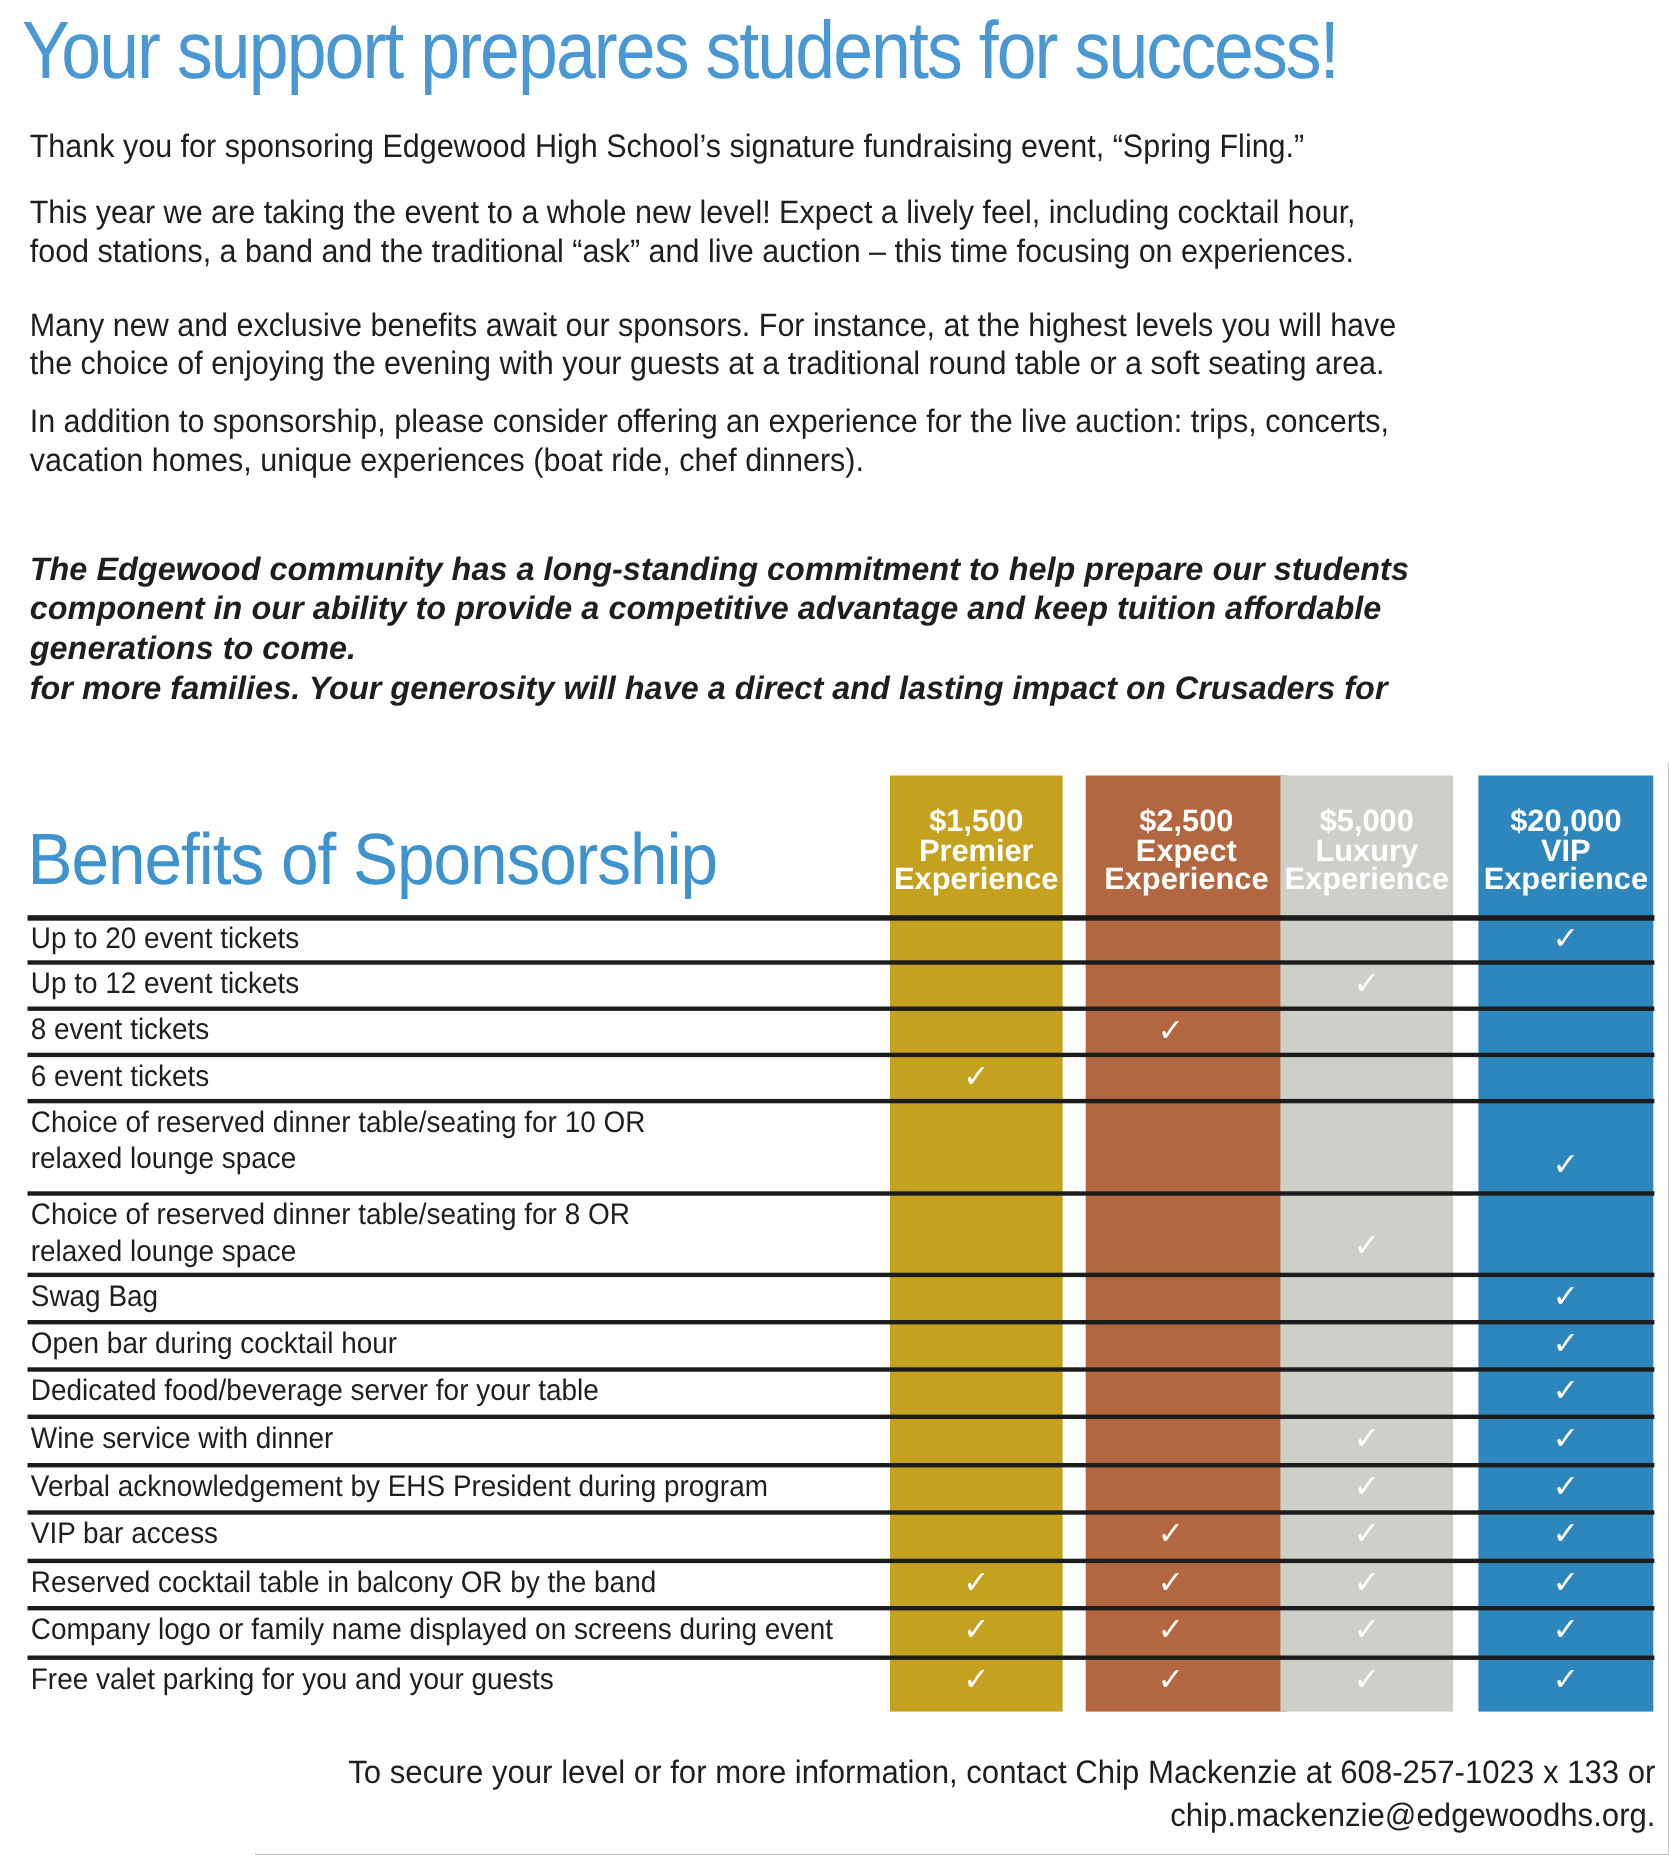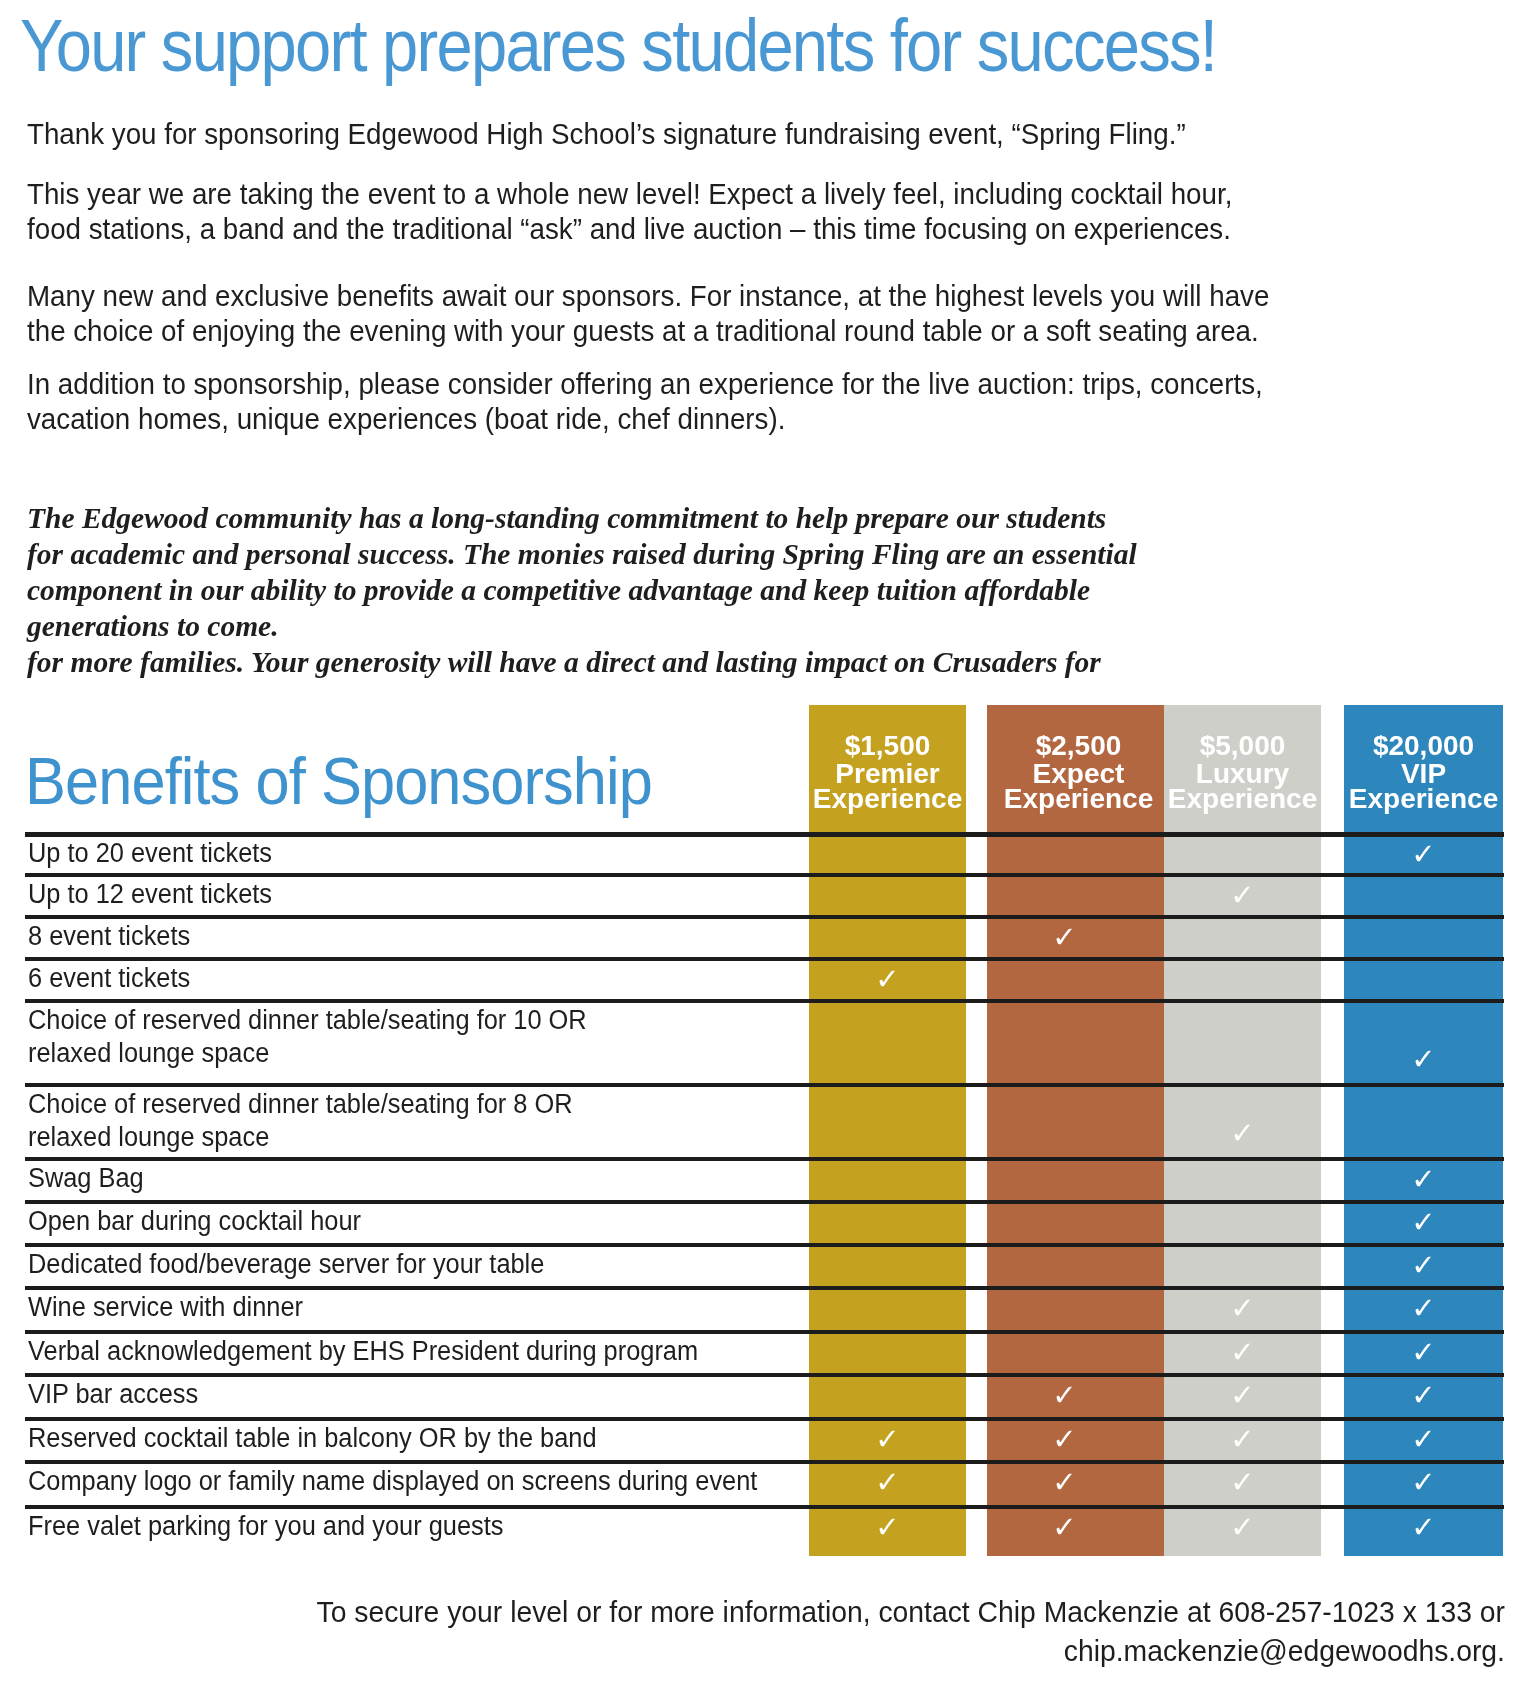--- a/index.html
+++ b/index.html
@@ -25,7 +25,7 @@
   .para{position:absolute;left:27px;width:1490px;transform:scaleX(.94);transform-origin:left top;}
   .pline{font-size:29.5px;line-height:35px;white-space:nowrap;}
   .emphasis{position:absolute;left:27px;top:500px;font-weight:700;font-style:italic;}
-  .emphasis .pline{line-height:36px;font-family:Liberation Serif, serif;}
+  .emphasis .pline{line-height:36px;}
   .table-section{position:absolute;left:0;top:655px;width:1517px;height:931px;}
   .benefits-heading{
     position:absolute;left:25px;top:88px;margin:0;

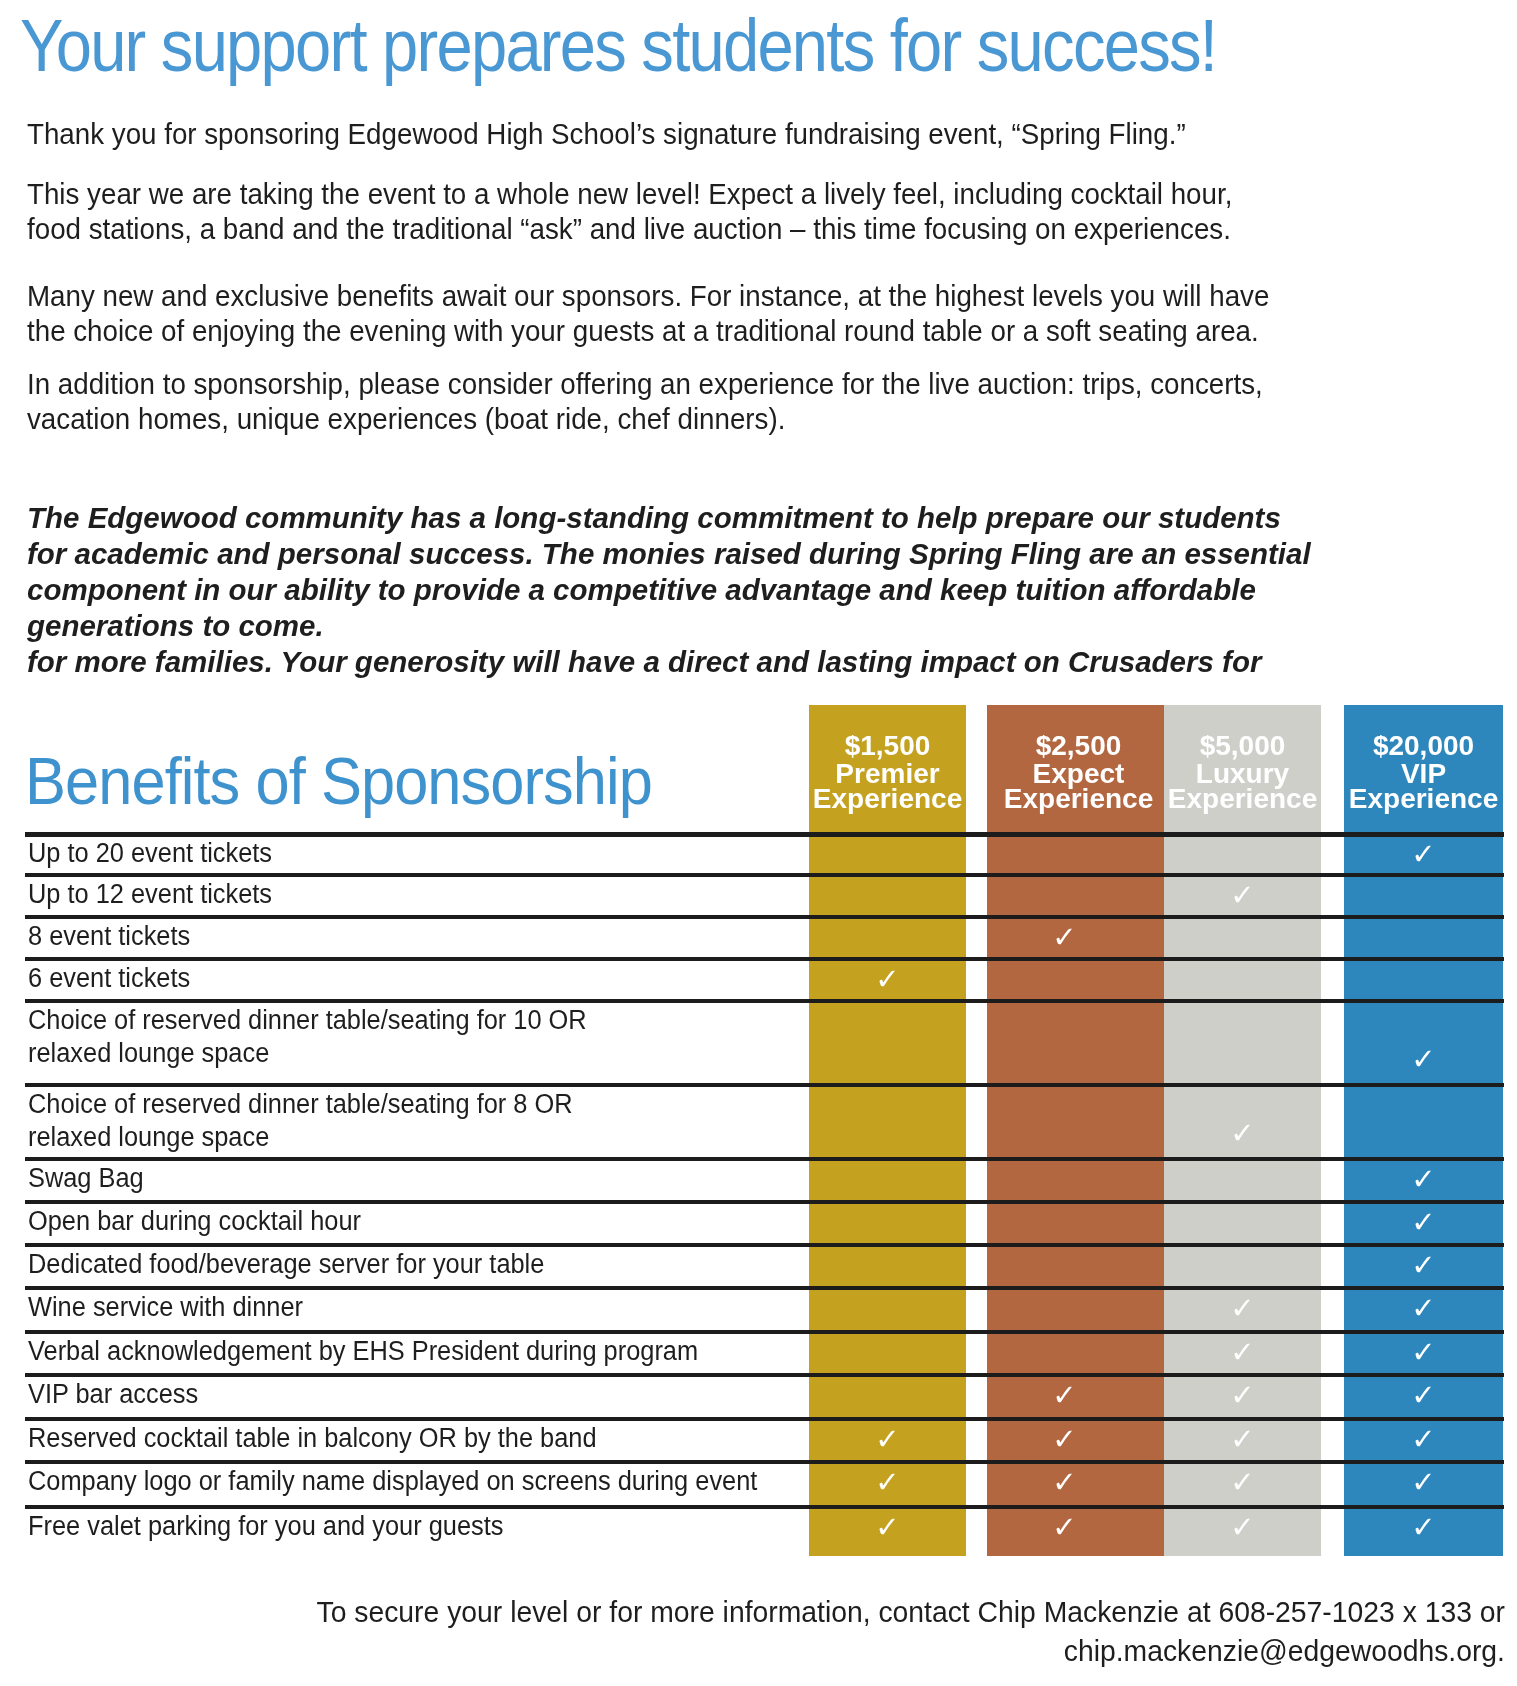--- a/index.html
+++ b/index.html
@@ -77,7 +77,6 @@
 
   <div class="emphasis" id="emphasis">
       <div class="pline">The Edgewood community has a long-standing commitment to help prepare our students</div>
-      <div class="pline">for academic and personal success. The monies raised during Spring Fling are an essential</div>
       <div class="pline">component in our ability to provide a competitive advantage and keep tuition affordable</div>
       <div class="pline">generations to come.</div>
       <div class="pline">for more families. Your generosity will have a direct and lasting impact on Crusaders for</div>

